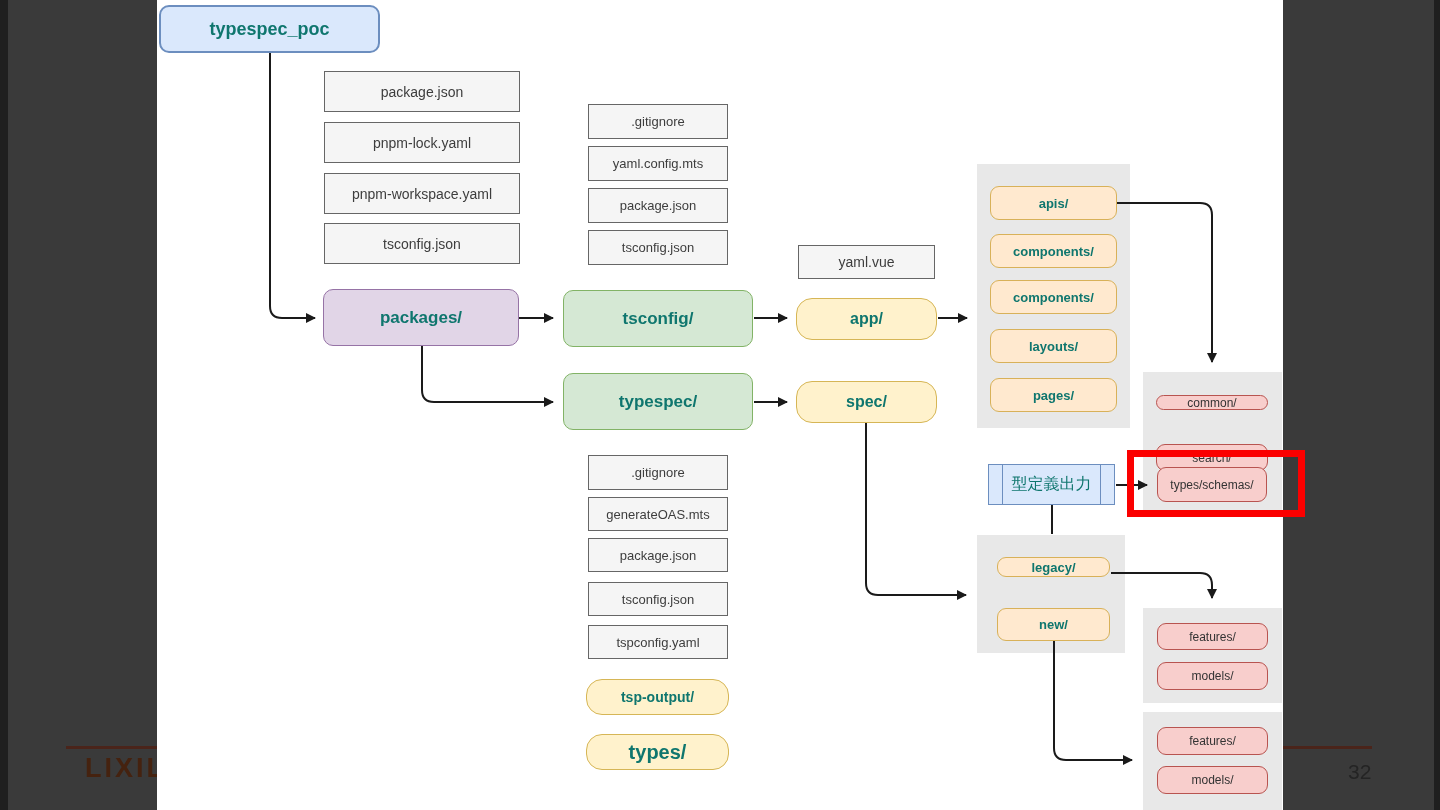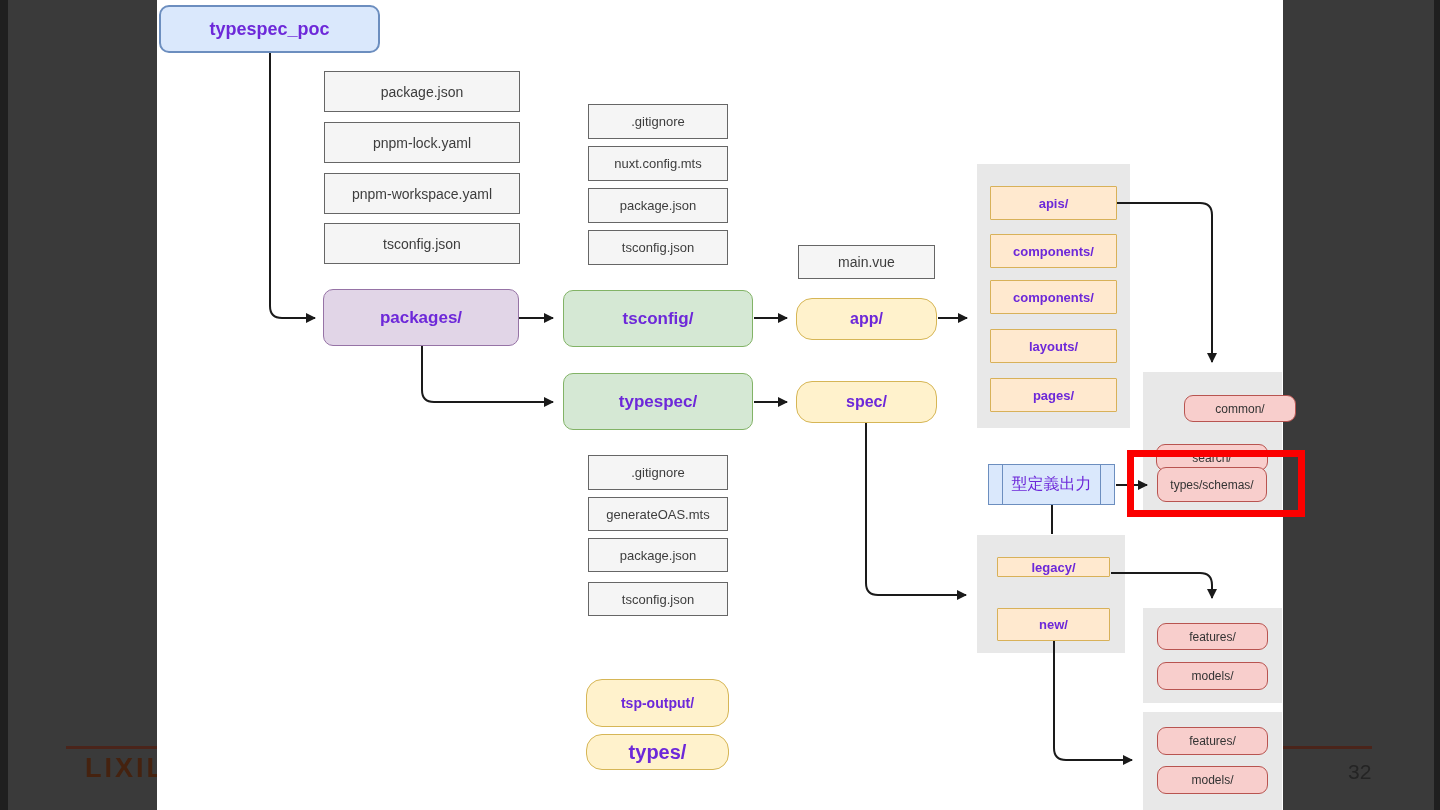--- a/index.html
+++ b/index.html
@@ -35,7 +35,7 @@
 
   
   .box { position:absolute; z-index:5; display:flex; align-items:center;
-         justify-content:center; text-align:center; color:#6d28d9; }
+         justify-content:center; text-align:center; color:#0f766e; }
   .b-root { background:#dae8fc; border:2px solid #6c8ebf; border-radius:10px;
             font-size:18px; font-weight:bold; }
   .b-file { background:#f5f5f5; border:1px solid #666666; color:#3d3d3d; }

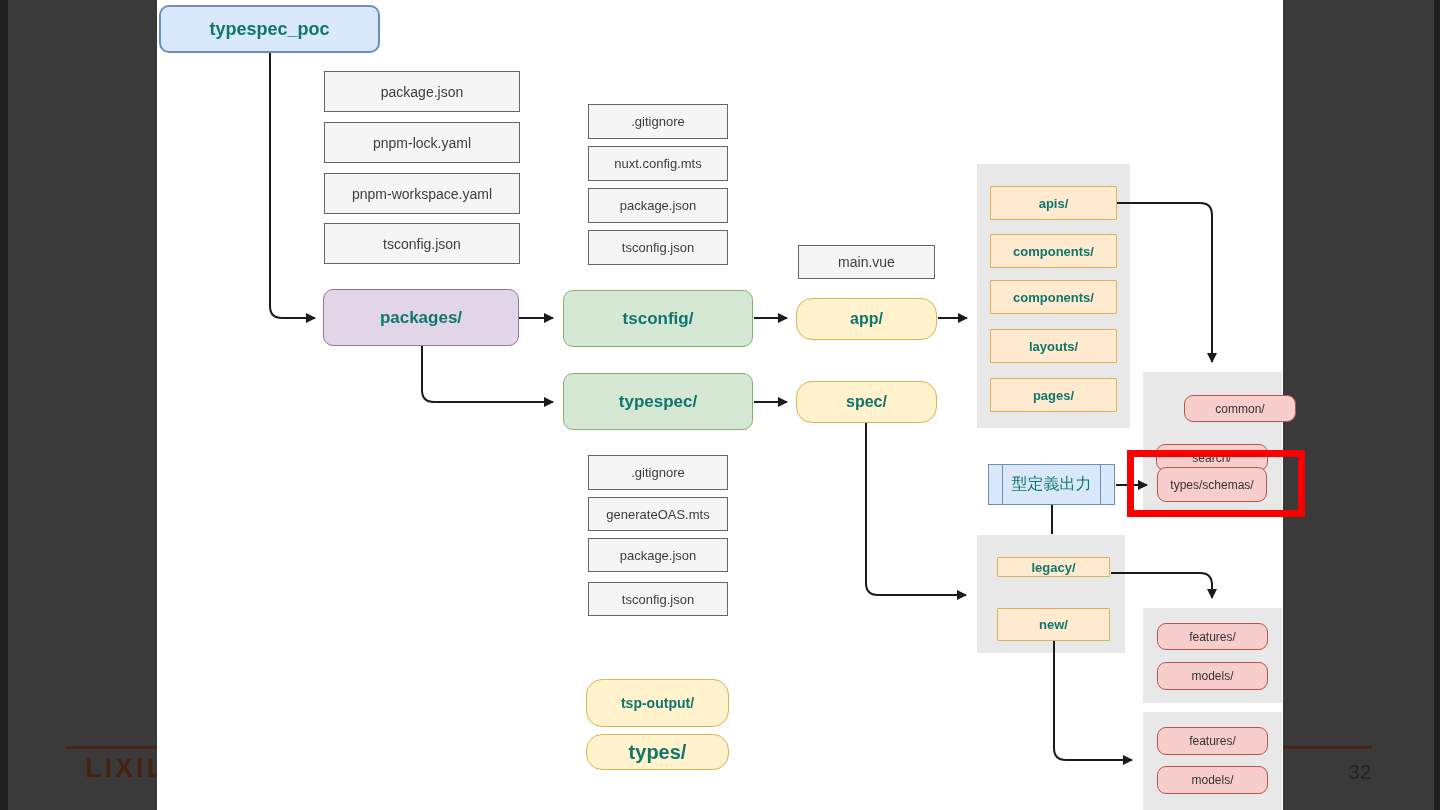--- a/index.html
+++ b/index.html
@@ -114,7 +114,7 @@
   <div class="box b-green" style="left:563px;top:373px;width:190px;height:57px">typespec/</div>
 
   <div class="box b-file f13" style="left:588px;top:104px;width:140px;height:35px">.gitignore</div>
-  <div class="box b-file f13" style="left:588px;top:146px;width:140px;height:35px">nuxt.config.mts</div>
+  <div class="box b-file f13" style="left:588px;top:146px;width:140px;height:35px">yaml.config.mts</div>
   <div class="box b-file f13" style="left:588px;top:188px;width:140px;height:35px">package.json</div>
   <div class="box b-file f13" style="left:588px;top:230px;width:140px;height:35px">tsconfig.json</div>
 

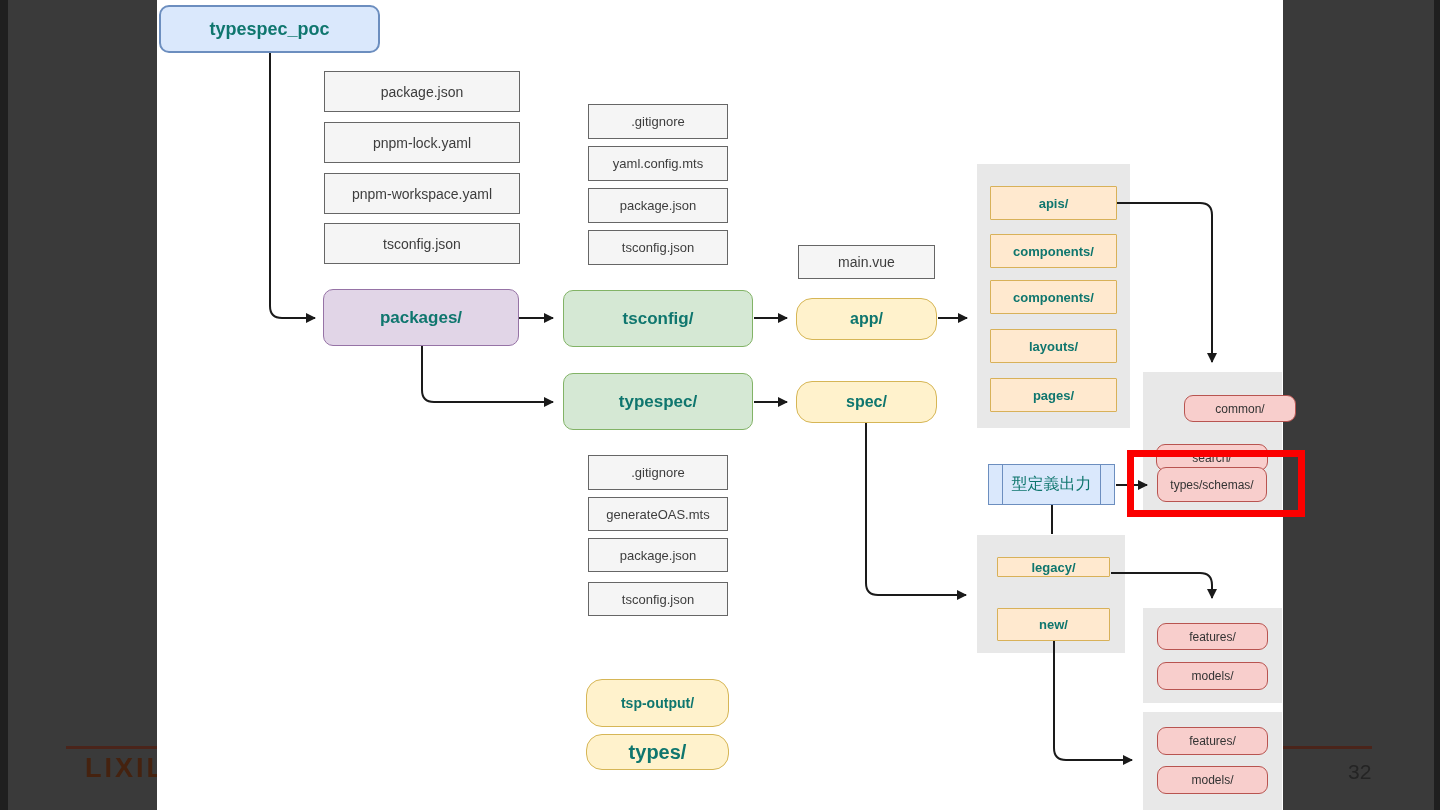--- a/index.html
+++ b/index.html
@@ -46,7 +46,7 @@
              font-size:17px; font-weight:bold; }
   .b-yellow { background:#fff2cc; border:1.5px solid #d6b656; border-radius:16px;
               font-size:16px; font-weight:bold; }
-  .b-sub { background:#ffe9cf; border:1.5px solid #d8b159; border-radius:1px;
+  .b-sub { background:#ffe9cf; border:1.5px solid #d8b159; border-radius:9px;
            font-size:13px; font-weight:bold; }
   .b-out { background:#f8cecc; border:1.5px solid #b85450; border-radius:9px;
            font-size:12px; color:#333; }

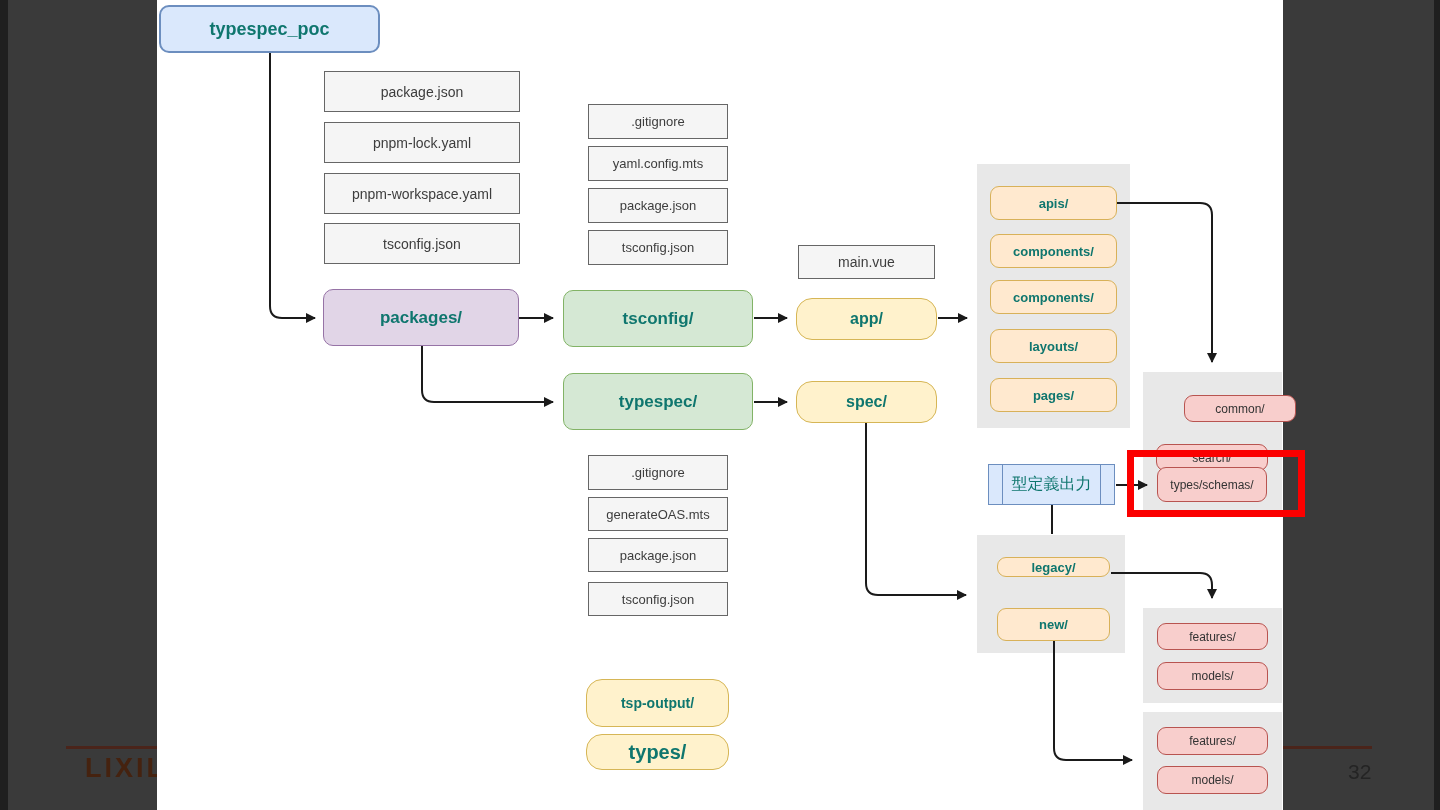--- a/index.html
+++ b/index.html
@@ -118,7 +118,7 @@
   <div class="box b-file f13" style="left:588px;top:188px;width:140px;height:35px">package.json</div>
   <div class="box b-file f13" style="left:588px;top:230px;width:140px;height:35px">tsconfig.json</div>
 
-  <div class="box b-file f14" style="left:798px;top:245px;width:137px;height:34px">main.vue</div>
+  <div class="box b-file f14" style="left:798px;top:245px;width:137px;height:34px">yaml.vue</div>
   <div class="box b-yellow" style="left:796px;top:298px;width:141px;height:42px">app/</div>
   <div class="box b-yellow" style="left:796px;top:381px;width:141px;height:42px">spec/</div>
 

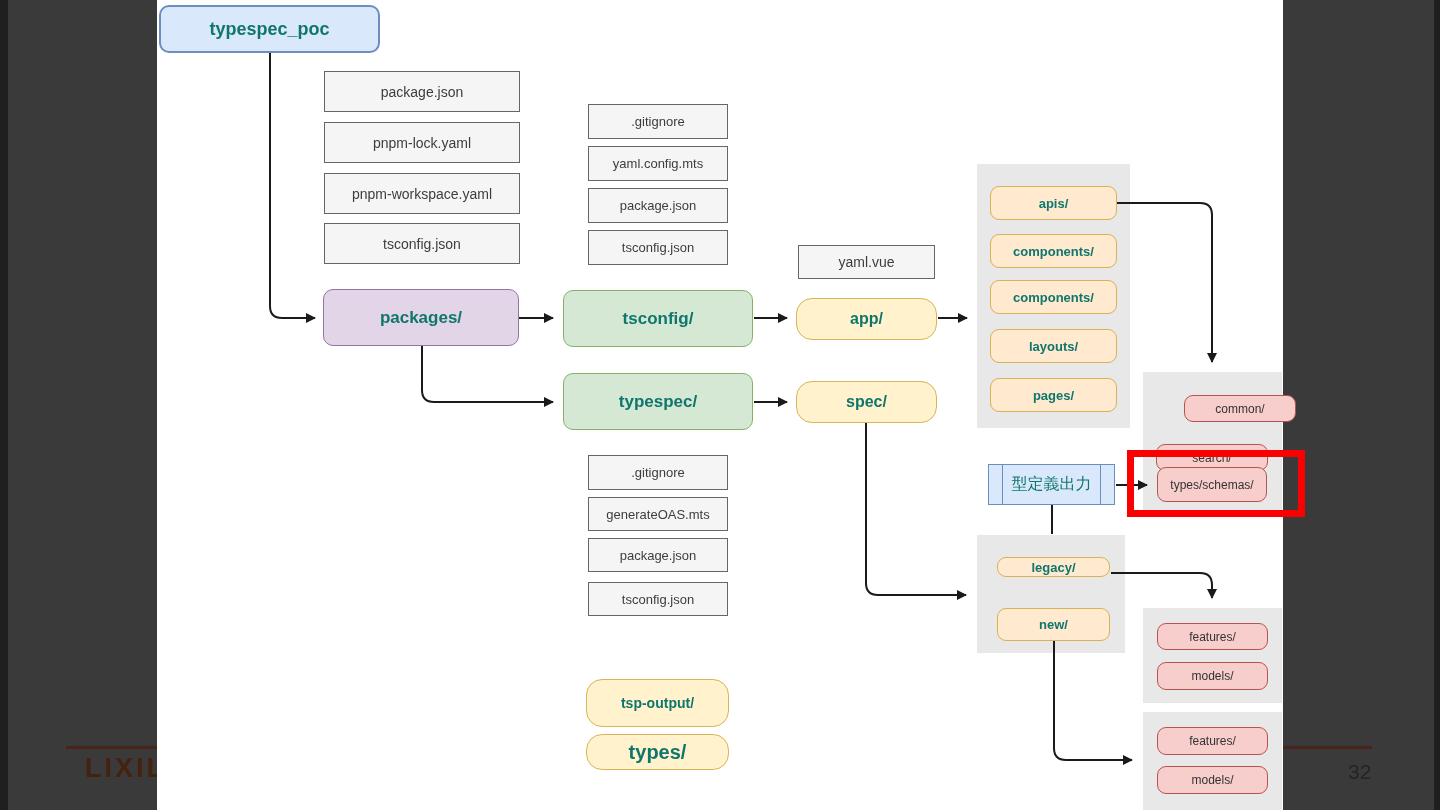--- a/index.html
+++ b/index.html
@@ -128,7 +128,7 @@
   <div class="box b-sub" style="left:990px;top:329px;width:127px;height:34px">layouts/</div>
   <div class="box b-sub" style="left:990px;top:378px;width:127px;height:34px">pages/</div>
 
-  <div class="box b-out" style="left:1184px;top:395px;width:112px;height:27px">common/</div>
+  <div class="box b-out" style="left:1156px;top:395px;width:112px;height:15px">common/</div>
   <div class="box b-out" style="left:1156px;top:444px;width:112px;height:27px">search/</div>
   <div class="box b-out" style="left:1157px;top:467px;width:110px;height:35px">types/schemas/</div>
 

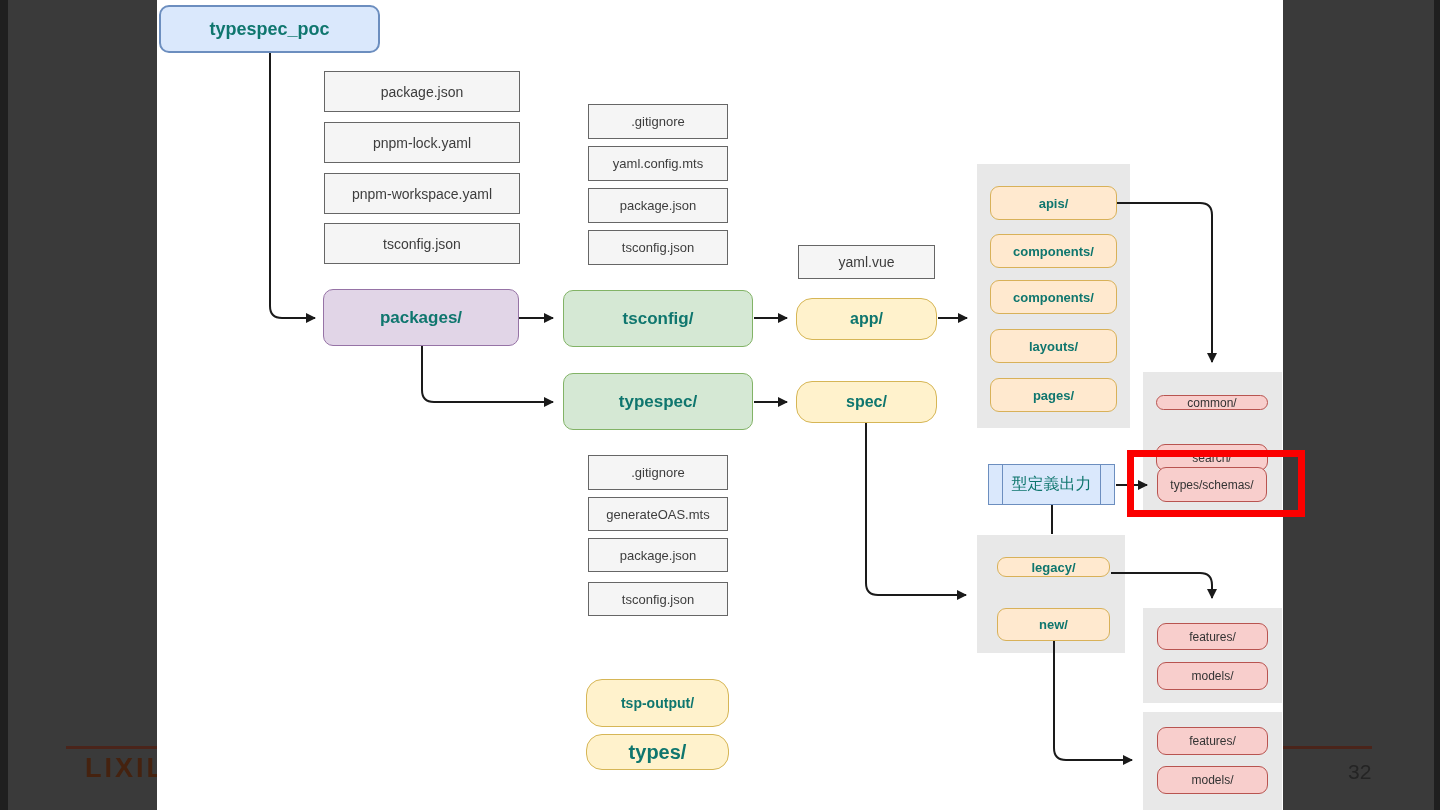--- a/index.html
+++ b/index.html
@@ -138,6 +138,7 @@
   <div class="box b-file f13" style="left:588px;top:497px;width:140px;height:34px">generateOAS.mts</div>
   <div class="box b-file f13" style="left:588px;top:538px;width:140px;height:34px">package.json</div>
   <div class="box b-file f13" style="left:588px;top:582px;width:140px;height:34px">tsconfig.json</div>
+  <div class="box b-file f13" style="left:588px;top:625px;width:140px;height:34px">tspconfig.yaml</div>
 
   <div class="box b-yellow" style="left:586px;top:679px;width:143px;height:48px;font-size:14px">tsp-output/</div>
   <div class="box b-yellow" style="left:586px;top:734px;width:143px;height:36px;font-size:20px">types/</div>

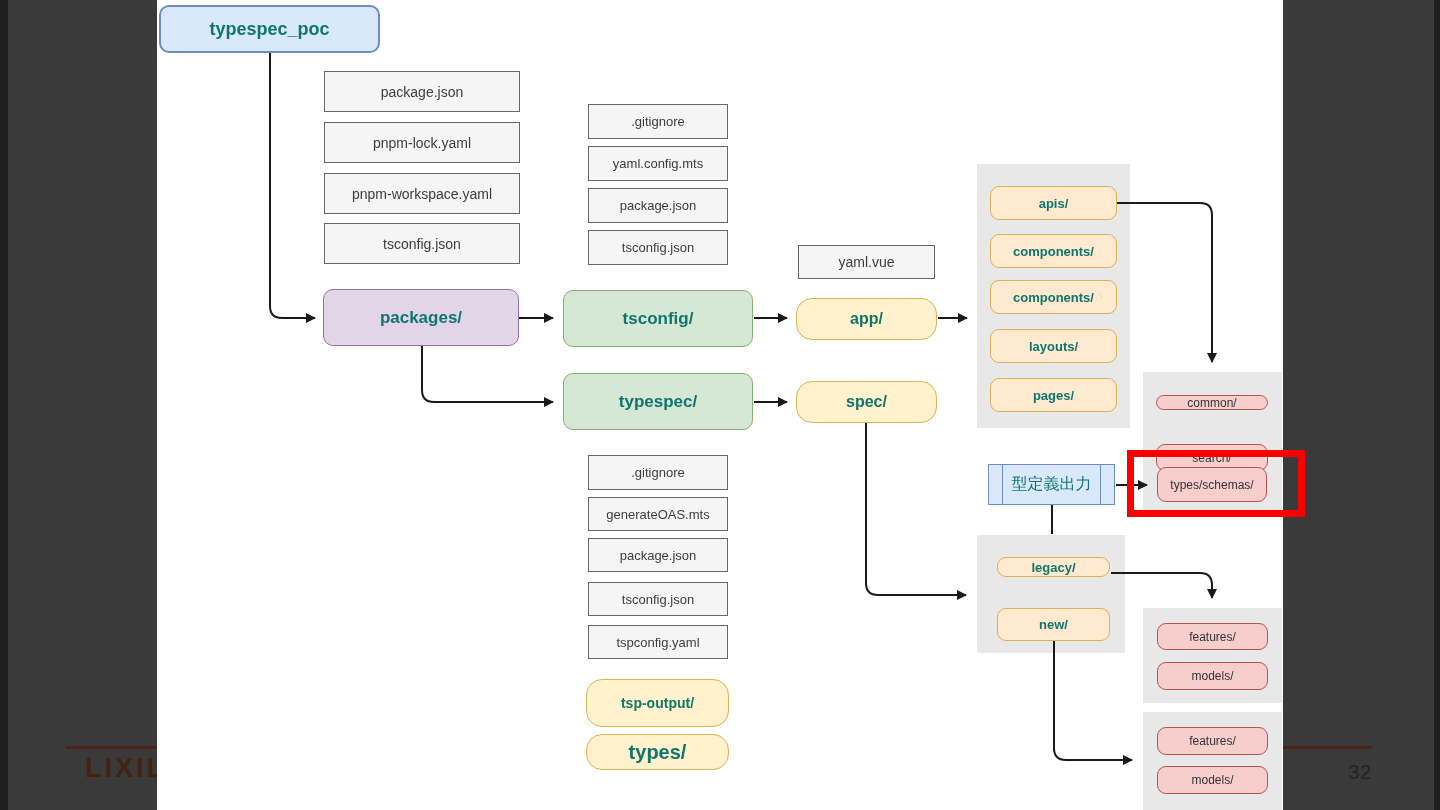--- a/index.html
+++ b/index.html
@@ -140,7 +140,7 @@
   <div class="box b-file f13" style="left:588px;top:582px;width:140px;height:34px">tsconfig.json</div>
   <div class="box b-file f13" style="left:588px;top:625px;width:140px;height:34px">tspconfig.yaml</div>
 
-  <div class="box b-yellow" style="left:586px;top:679px;width:143px;height:48px;font-size:14px">tsp-output/</div>
+  <div class="box b-yellow" style="left:586px;top:679px;width:143px;height:36px;font-size:14px">tsp-output/</div>
   <div class="box b-yellow" style="left:586px;top:734px;width:143px;height:36px;font-size:20px">types/</div>
 
   <div class="box b-sub" style="left:997px;top:557px;width:113px;height:20px">legacy/</div>

